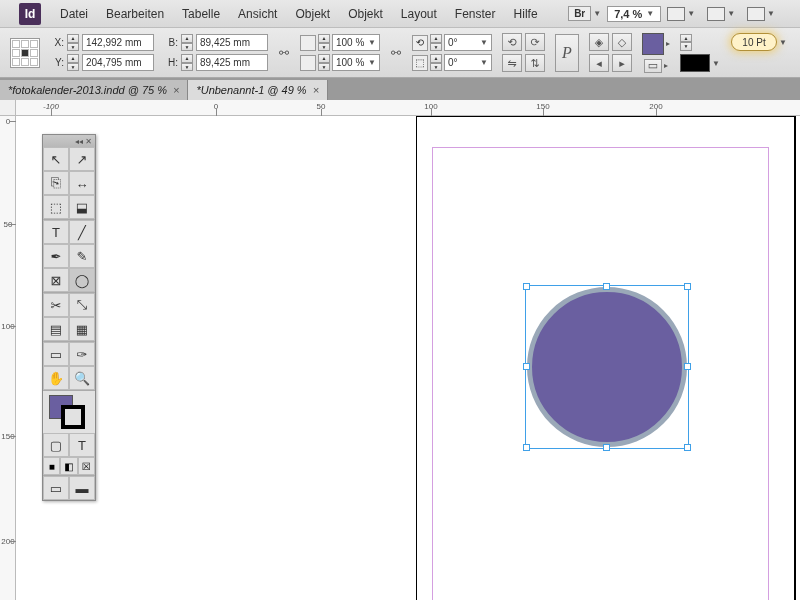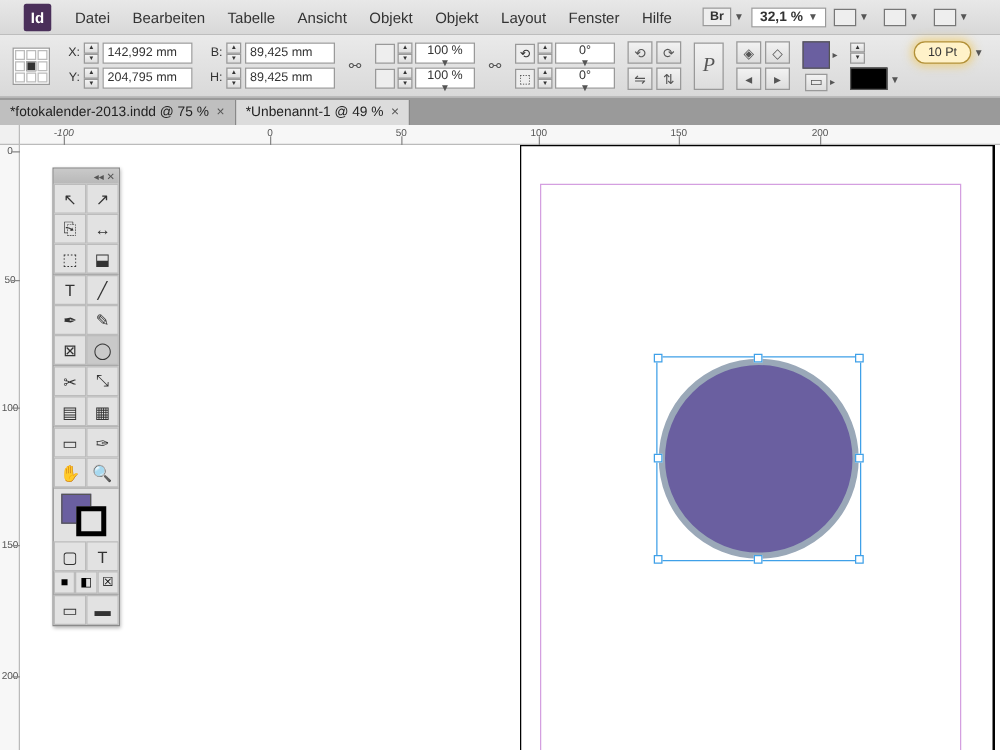--- a/index.html
+++ b/index.html
@@ -103,7 +103,7 @@
       <span class="chev">▼</span>
     </div>
   <div class="right-item zoom">
-      <span>32,1 %</span>
+      <span>7,4 %</span>
       <span class="chev">▼</span>
     </div>
   <div class="right-item">

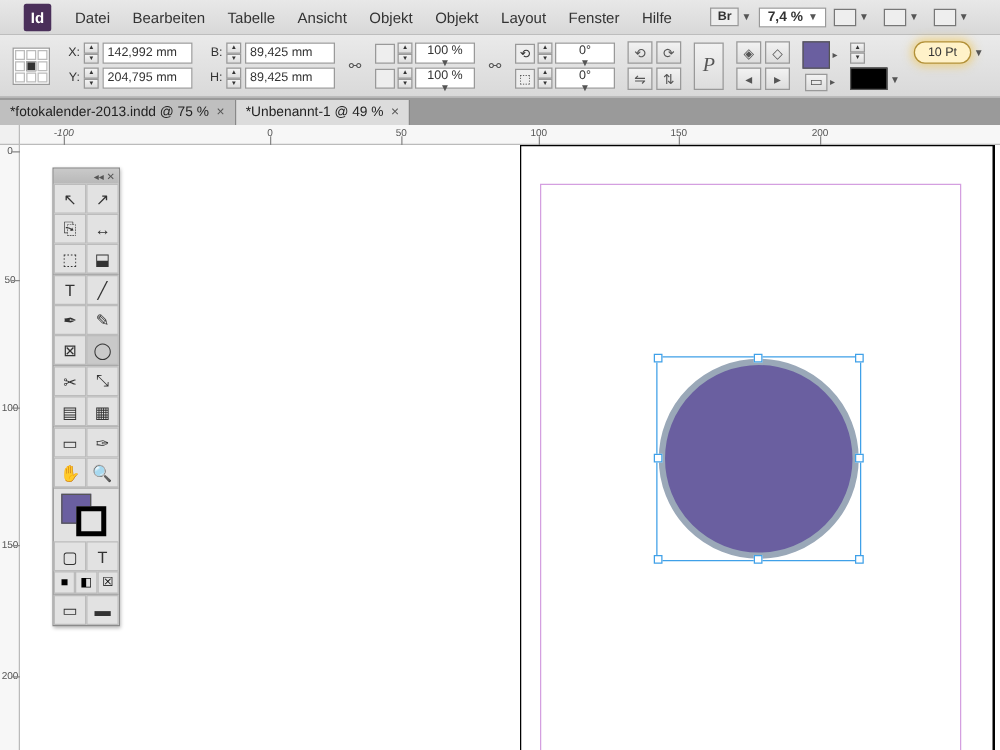--- a/index.html
+++ b/index.html
@@ -31,7 +31,7 @@
 .pct-group { display:flex; flex-direction:column; gap:3px; }
 .pct-row { display:flex; align-items:center; gap:2px; }
 .pct-ic { width:16px; height:16px; border:1px solid #999; background:#eee; }
-.pct-field { width:48px; height:17px; border:1px solid #999; background:#fff; font-size:10px; padding:0 3px; display:flex; align-items:center; justify-content:space-between;flex-direction:column; }
+.pct-field { width:48px; height:17px; border:1px solid #999; background:#fff; font-size:10px; padding:0 3px; display:flex; align-items:center; justify-content:space-between; }
 .rot-group { display:flex; flex-direction:column; gap:3px; }
 .rot-ic { width:16px; height:16px; border:1px solid #999; background:#eee; display:flex; align-items:center; justify-content:center; font-size:10px; }
 .grid4 { display:grid; grid-template-columns:repeat(2,20px); gap:3px; }

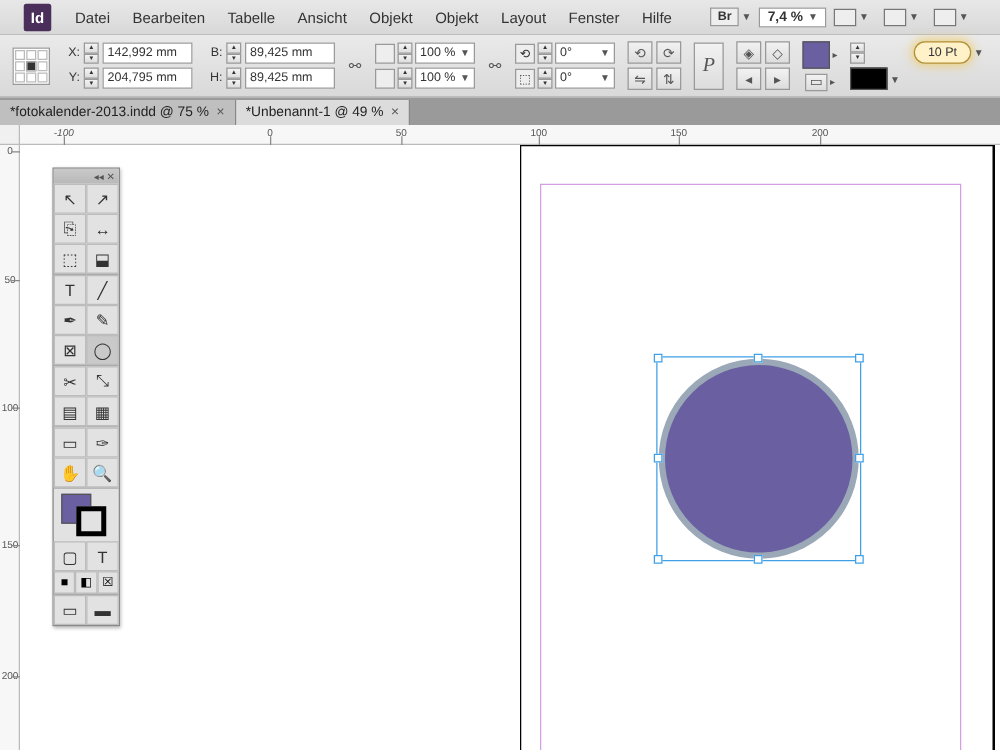--- a/index.html
+++ b/index.html
@@ -41,7 +41,7 @@
 .pt-field { width:46px; height:18px; border:1px solid #b29038; background:#fff2c9; border-radius:9px; font-size:10px; display:flex; align-items:center; justify-content:center; box-shadow:0 0 8px 2px rgba(240,200,90,.7);margin-left:37px; }
 
 
-.doctabs { height:22px; background:#9a9a9a; display:flex; align-items:flex-end; font-size:11px; }
+.doctabs { height:22px; background:#9a9a9a; display:flex; align-items:flex-end; font-size:11px;font-style:italic; }
 .dtab { height:20px; background:#bfbfbf; color:#222; padding:0 8px; display:flex; align-items:center; gap:6px; border-right:1px solid #888; }
 .dtab.active { background:#dcdcdc; }
 .dtab .x { font-size:11px; color:#555; }

